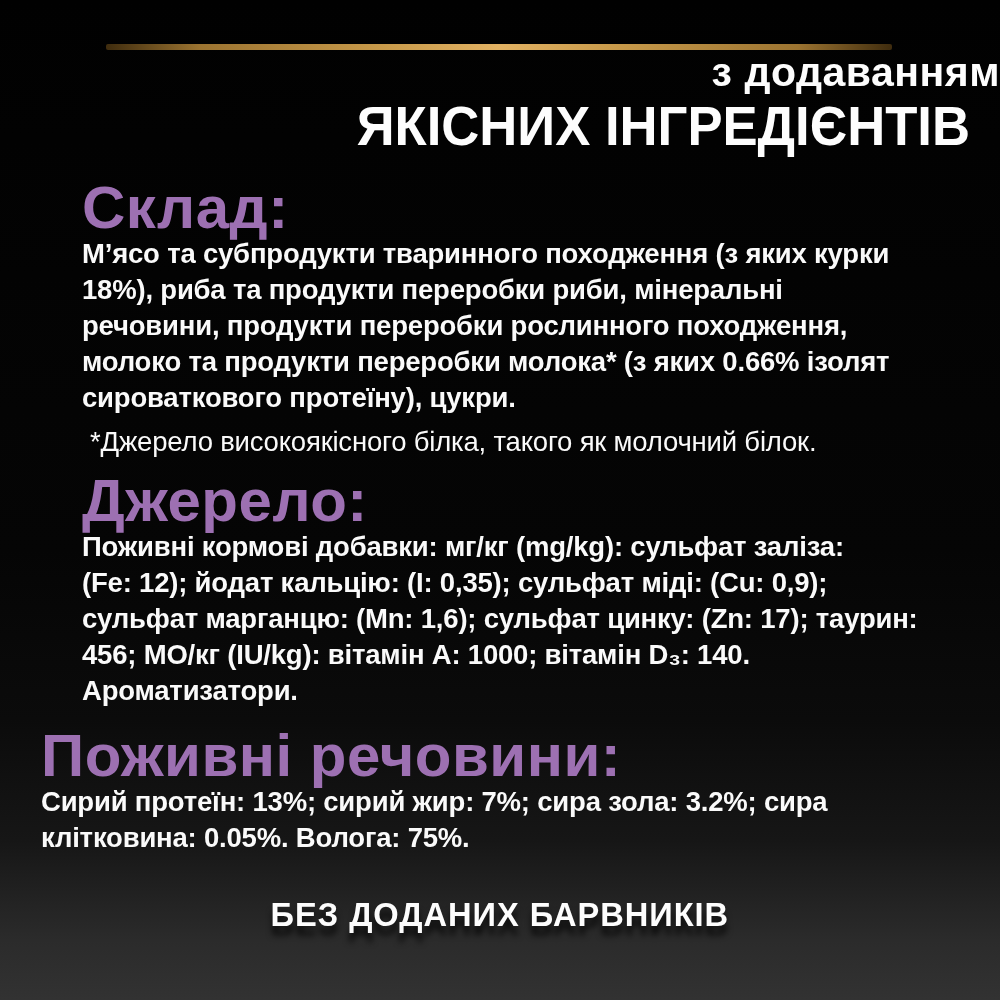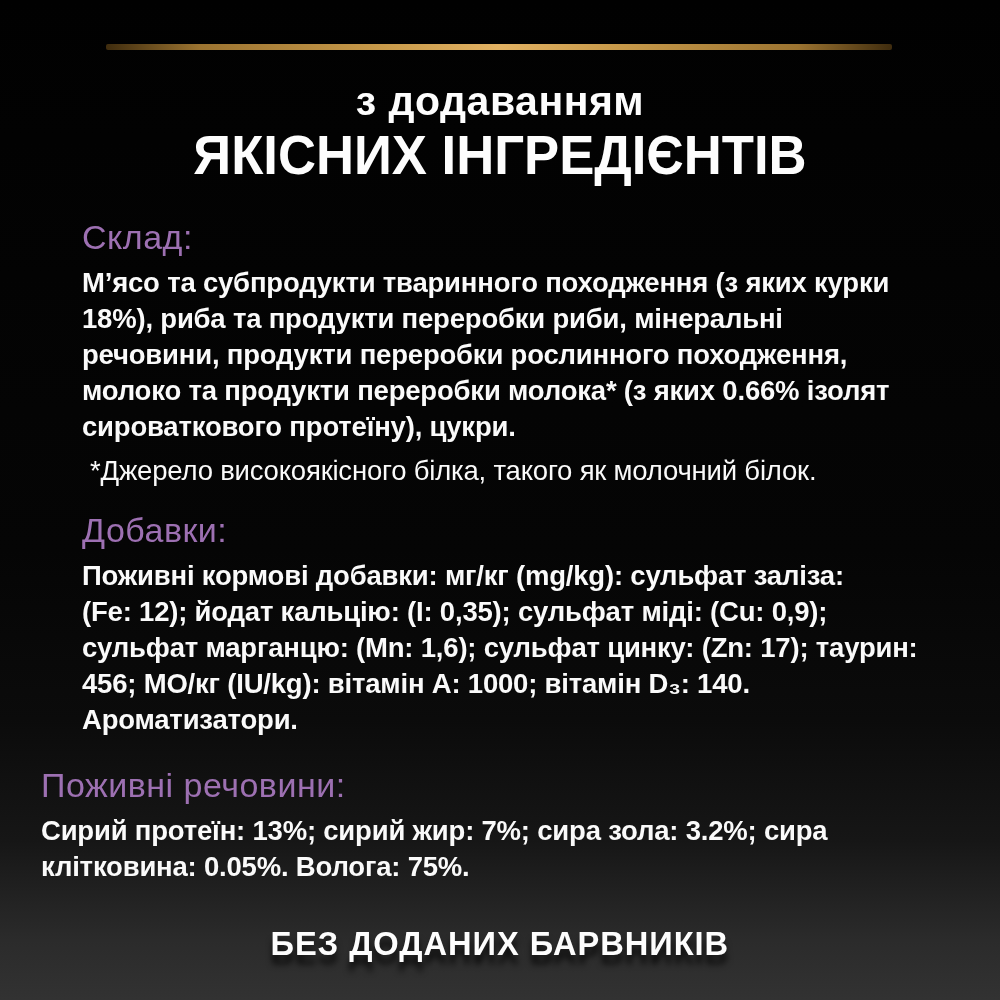--- a/index.html
+++ b/index.html
@@ -24,7 +24,7 @@
       #3f2c0e 0%, #9c7431 12%, #c89a4a 35%, #e2b263 50%,
       #c89a4a 65%, #9c7431 88%, #3f2c0e 100%);
   }
-  header { padding-top: 78px; text-align: center; }
+  header { padding-top: 49px; text-align: right; }
   .title-line1 {
     font-size: 41px; line-height: 46px; font-weight: 700;
     letter-spacing: 0.5px;

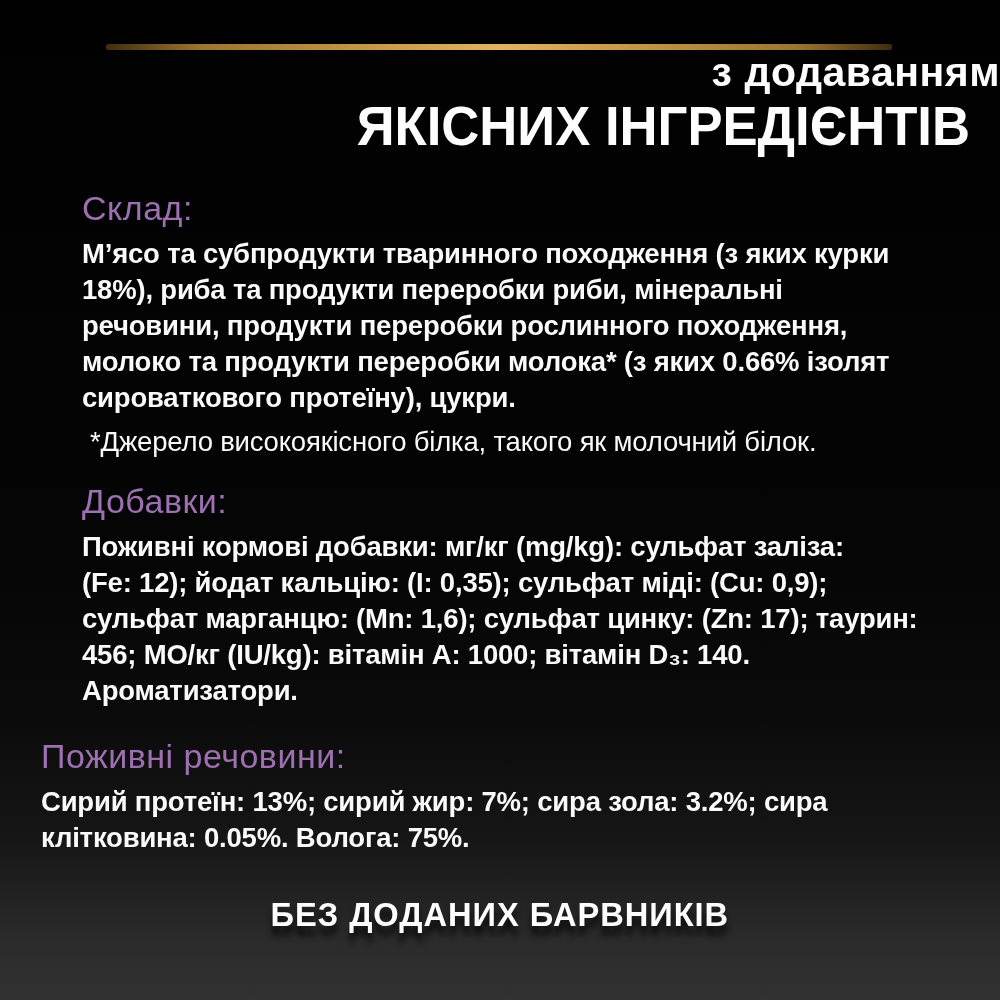--- a/index.html
+++ b/index.html
@@ -41,8 +41,8 @@
   .sec-nutrients   { margin-top: 24px; padding-left: 41px; }
   h2 {
     margin: 0;
-    font-size: 34px; line-height: 46px;
-    font-weight: 400;
+    font-size: 60px; line-height: 46px;
+    font-weight: 700;
     color: #9d70b2;
     letter-spacing: 0.5px;
   }

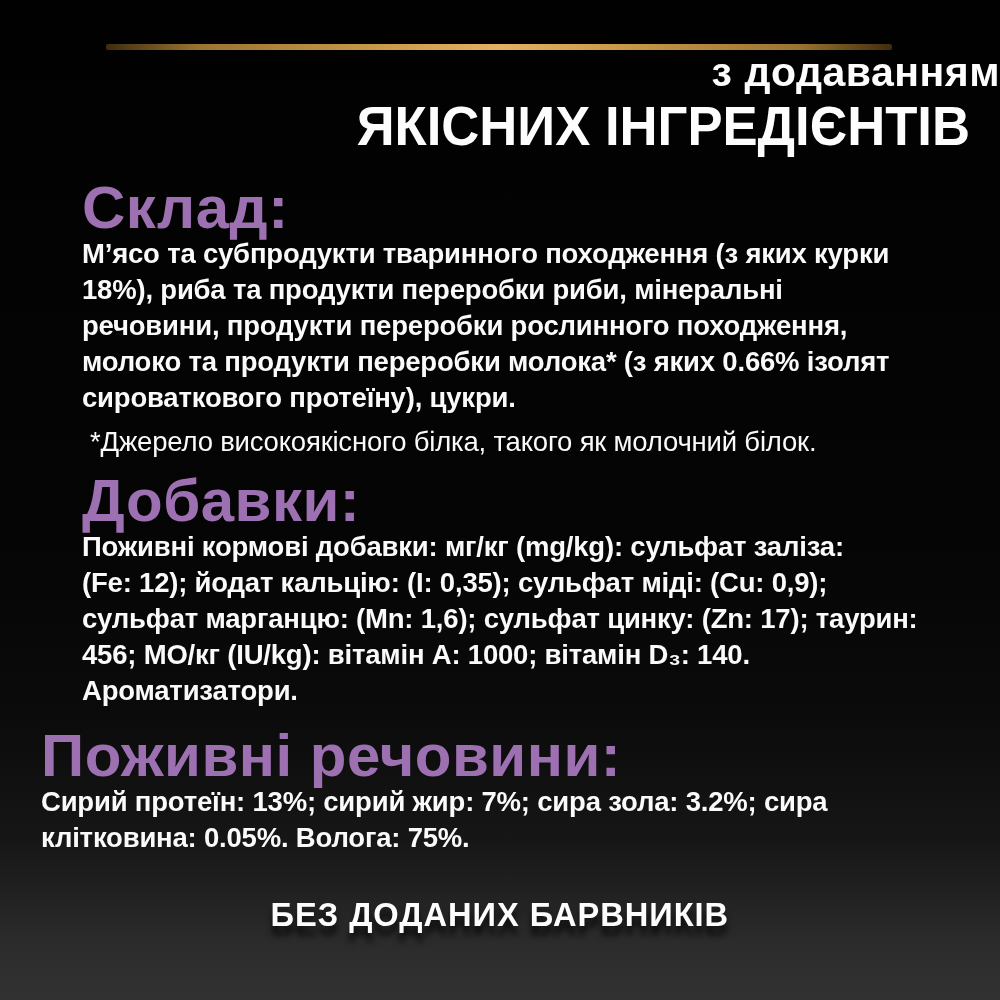--- a/index.html
+++ b/index.html
@@ -98,7 +98,7 @@
   </section>
 
   <section class="sec-additives">
-    <h2>Добавки:</h2>
+    <h2>Джерело:</h2>
     <p class="body-text">Поживні кормові добавки: мг/кг (mg/kg): сульфат заліза:
 (Fe: 12); йодат кальцію: (I: 0,35); сульфат міді: (Cu: 0,9);
 сульфат марганцю: (Mn: 1,6); сульфат цинку: (Zn: 17); таурин:

